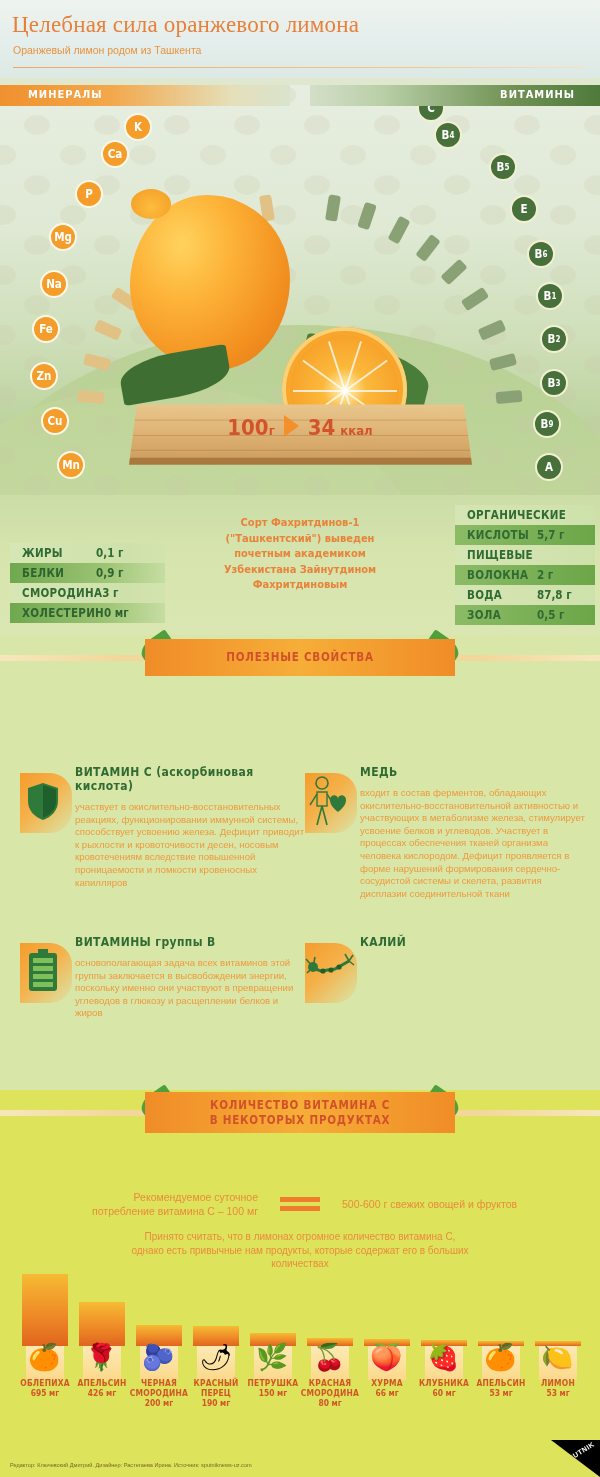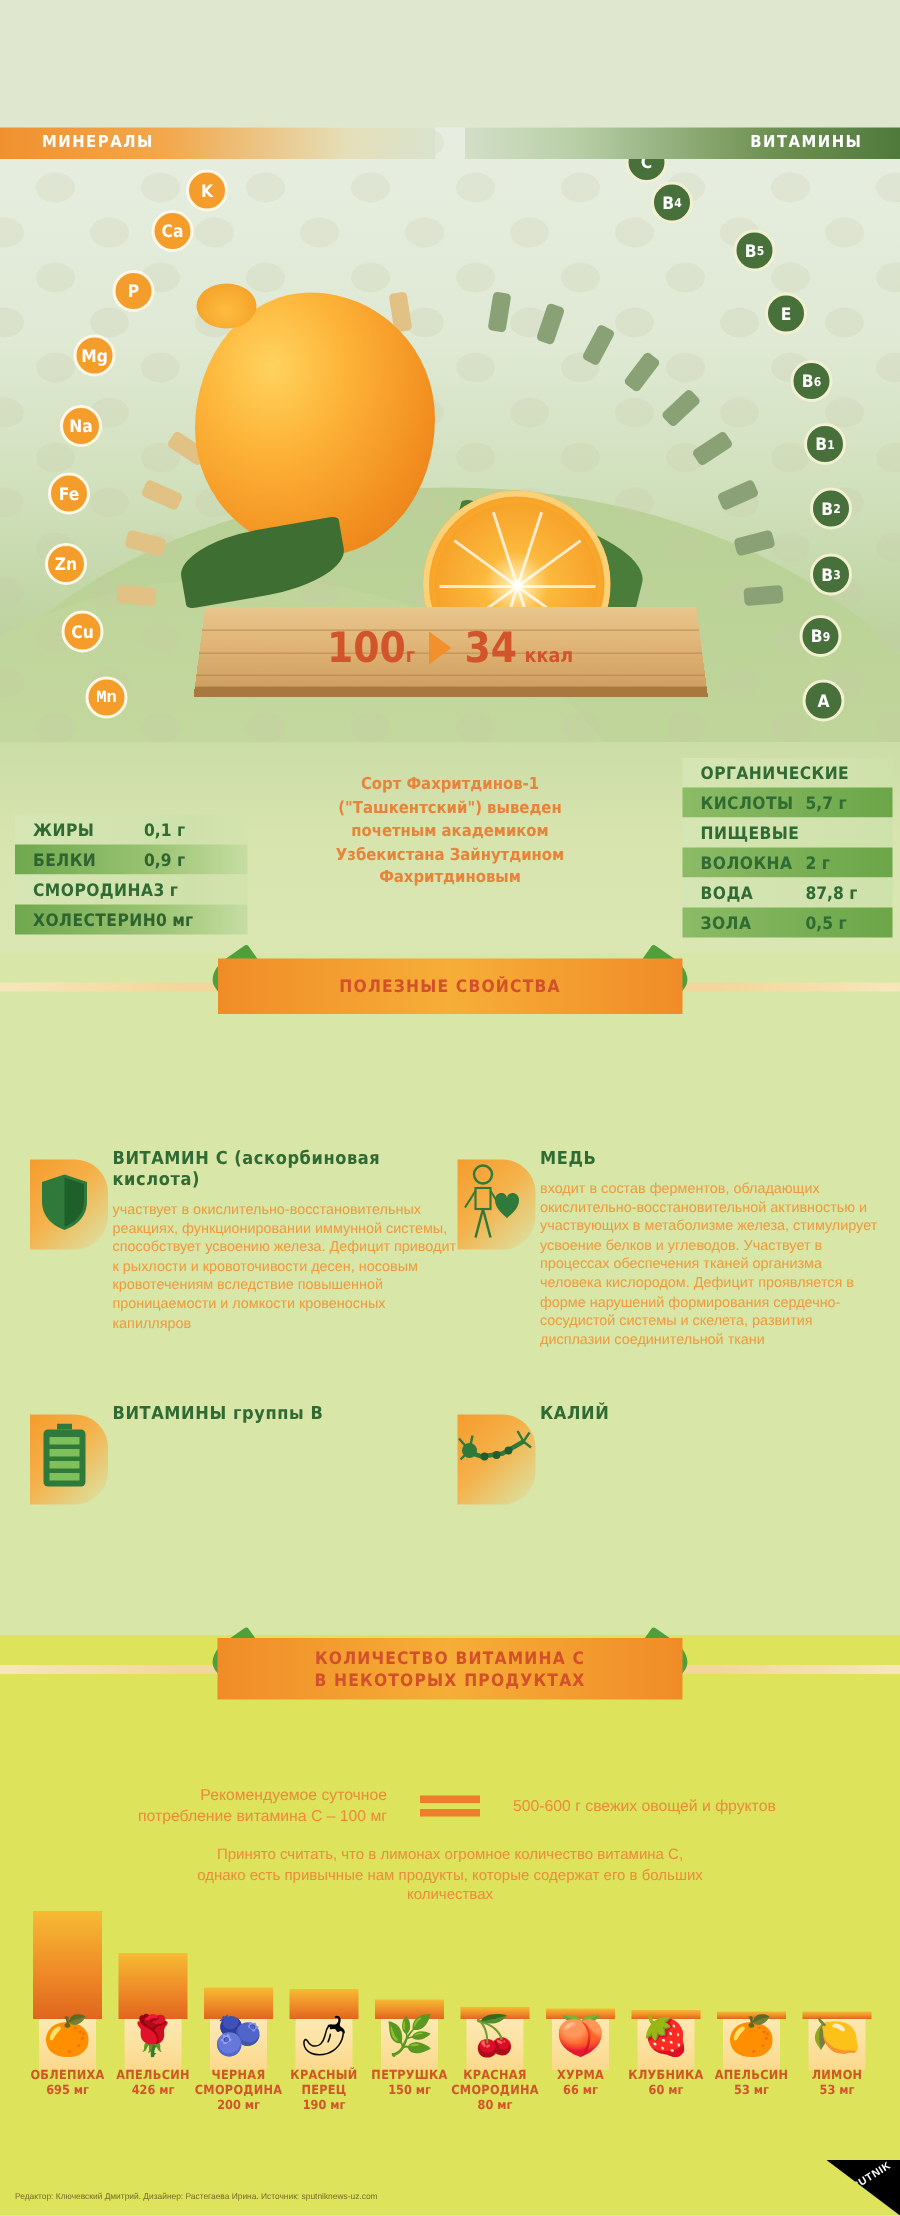--- a/index.html
+++ b/index.html
@@ -270,6 +270,11 @@
 
 <div class="page">
 
+  <div class="header">
+    <div class="title">Целебная сила оранжевого лимона</div>
+    <div class="subtitle">Оранжевый лимон родом из Ташкента</div>
+    <div class="hrule"></div>
+  </div>
 
   <div class="illus">
     <div class="hill"></div>

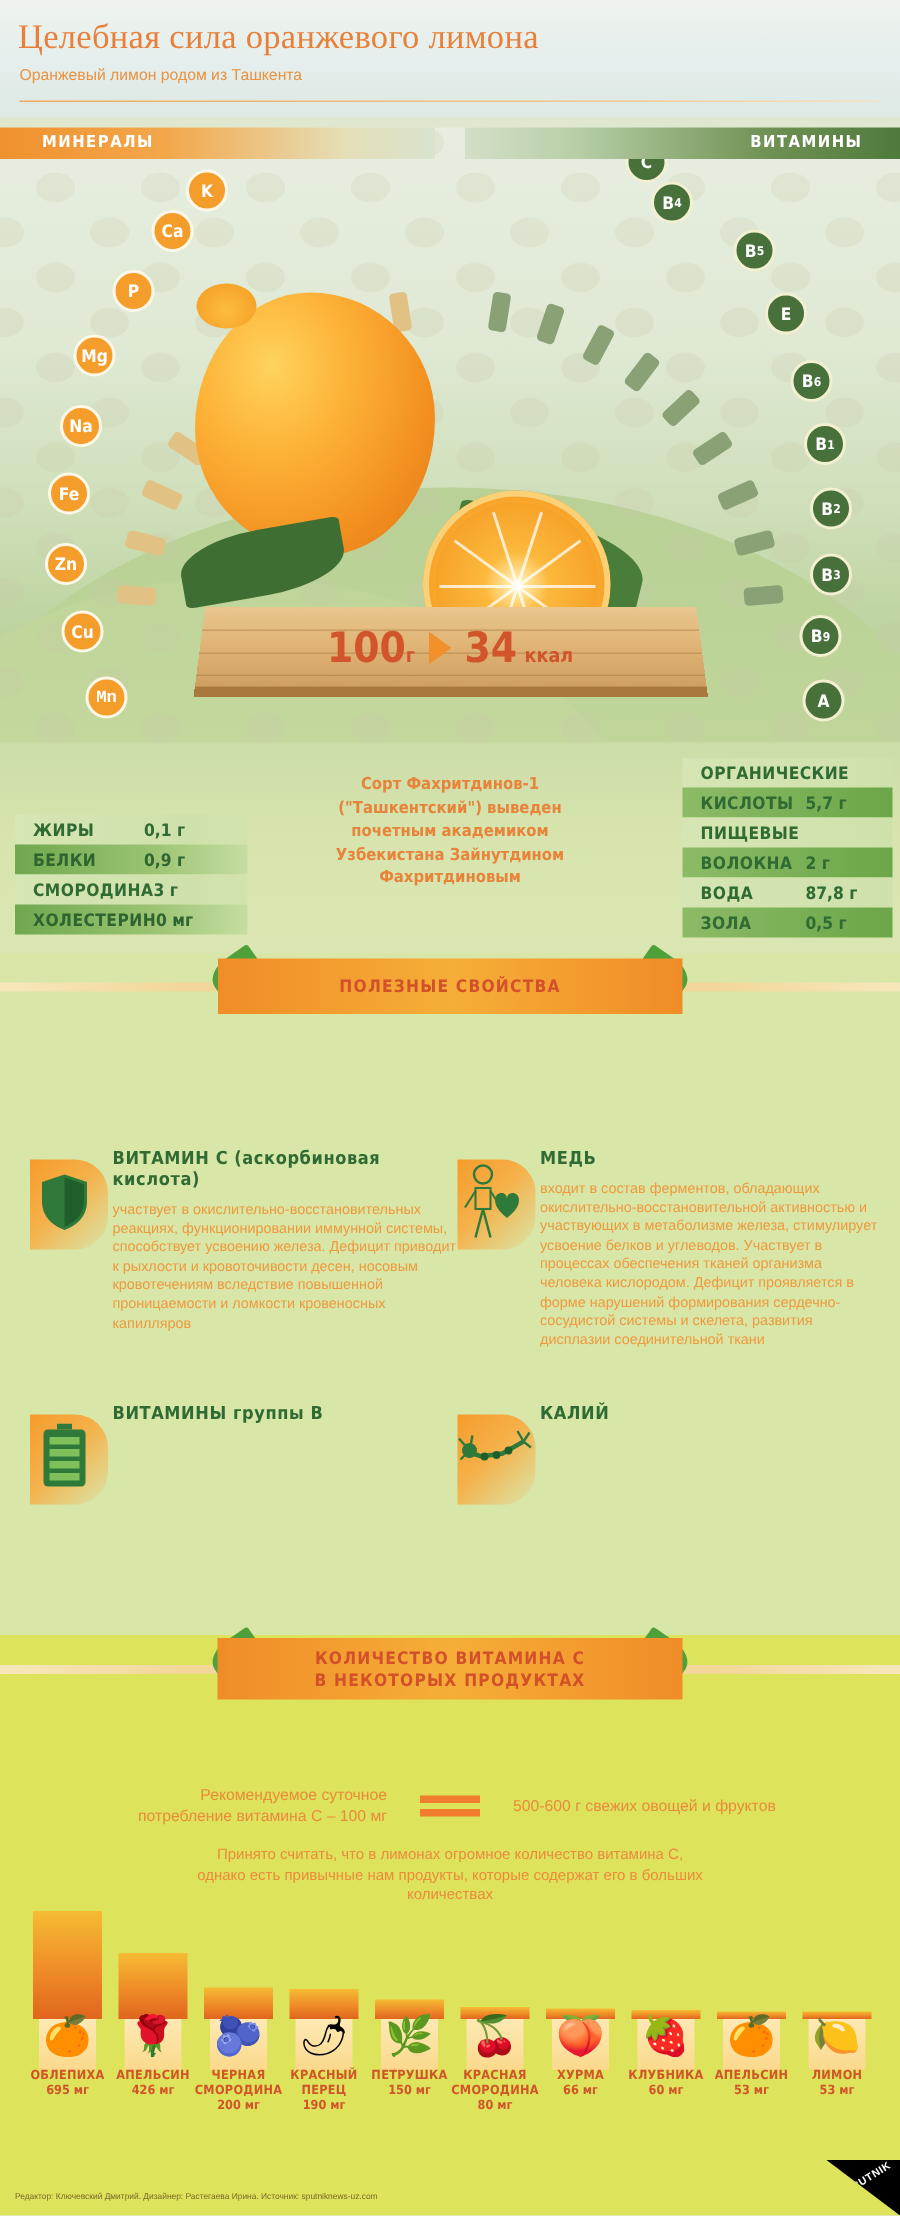--- a/index.html
+++ b/index.html
@@ -129,7 +129,7 @@
     text-align: center; color: #d2542a; font-weight: bold;
     font-family: "DejaVu Sans Condensed","Liberation Sans", sans-serif;
   }
-  .kcal .big { font-size: 28px; }
+  .kcal .big { font-size: 22px; }
   .kcal .sm { font-size: 13px; }
   .tri {
     display: inline-block; width: 0; height: 0; vertical-align: -2px;

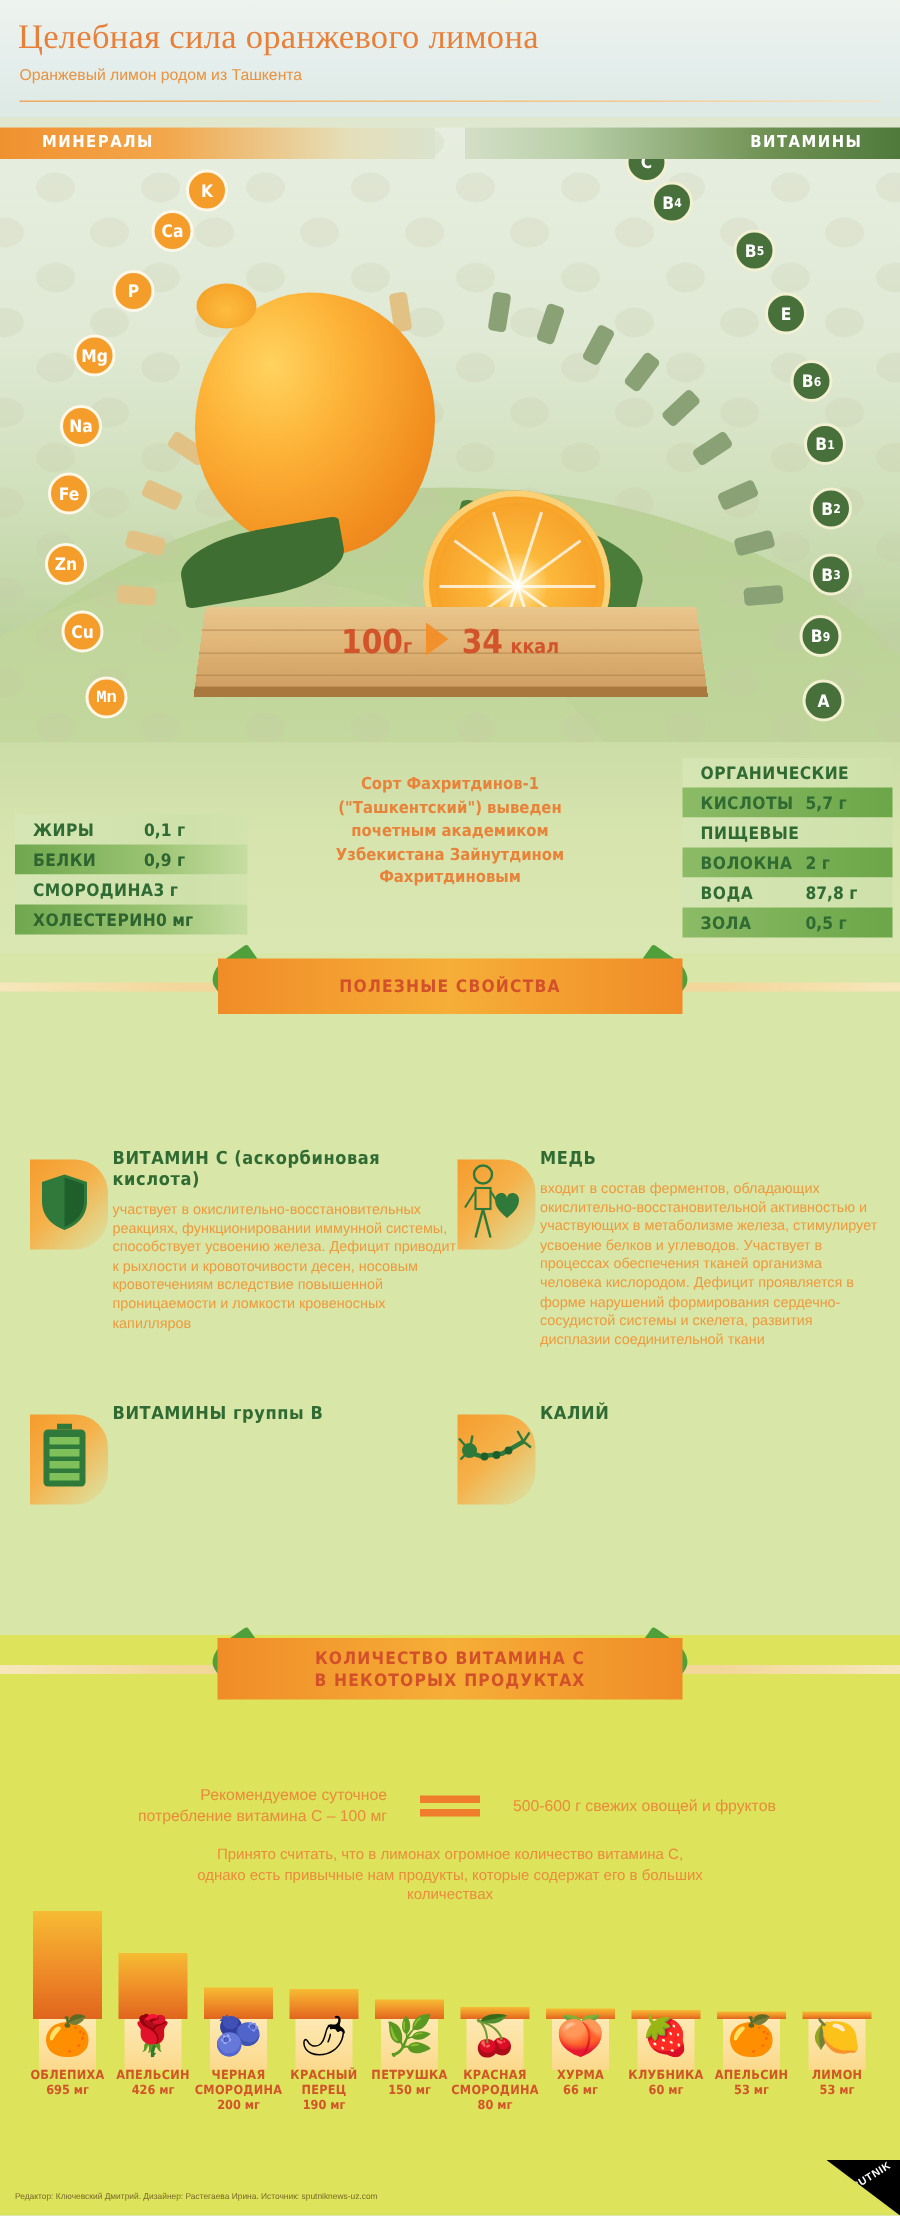--- a/index.html
+++ b/index.html
@@ -464,7 +464,7 @@
         <div class="pill min" style="left: 32px; top: 230px;">Fe</div>
         <div class="pill min" style="left: 30px; top: 277px;">Zn</div>
         <div class="pill min" style="left: 41px; top: 322px;">Cu</div>
-        <div class="pill min" style="left: 57px; top: 366px; font-family: Liberation Mono, monospace;">Mn</div>
+        <div class="pill min" style="left: 57px; top: 366px;">Mn</div>
       </div>
     <div id="vitpills">
         <div class="pill vit" style="left: 417px; top: 9px;">C</div>

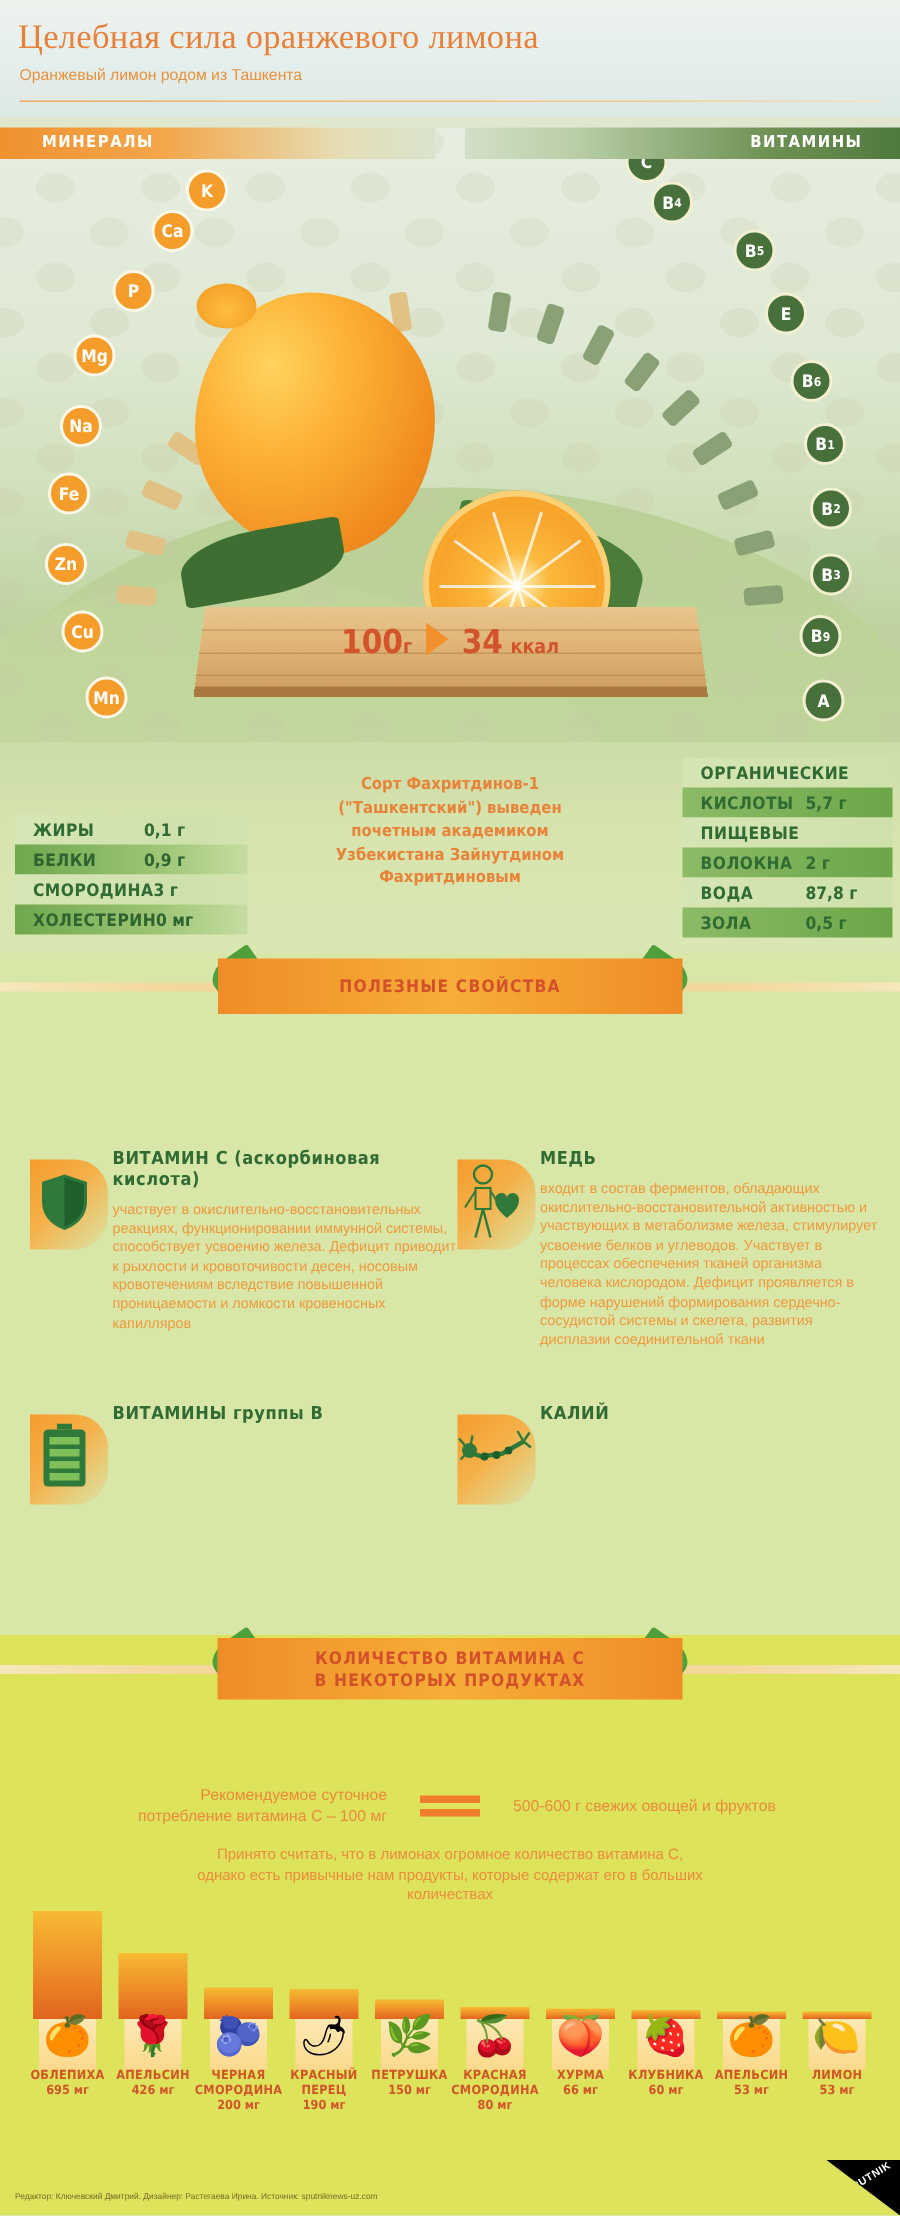--- a/index.html
+++ b/index.html
@@ -587,6 +587,7 @@
         </svg>
       </div>
       <h3>ВИТАМИНЫ группы B</h3>
+      <p>основополагающая задача всех витаминов этой группы заключается в высвобождении энергии, поскольку именно они участвуют в превращении углеводов в глюкозу и расщеплении белков и жиров</p>
     </div>
 
     <div class="card" style="left:305px;top:300px;">

